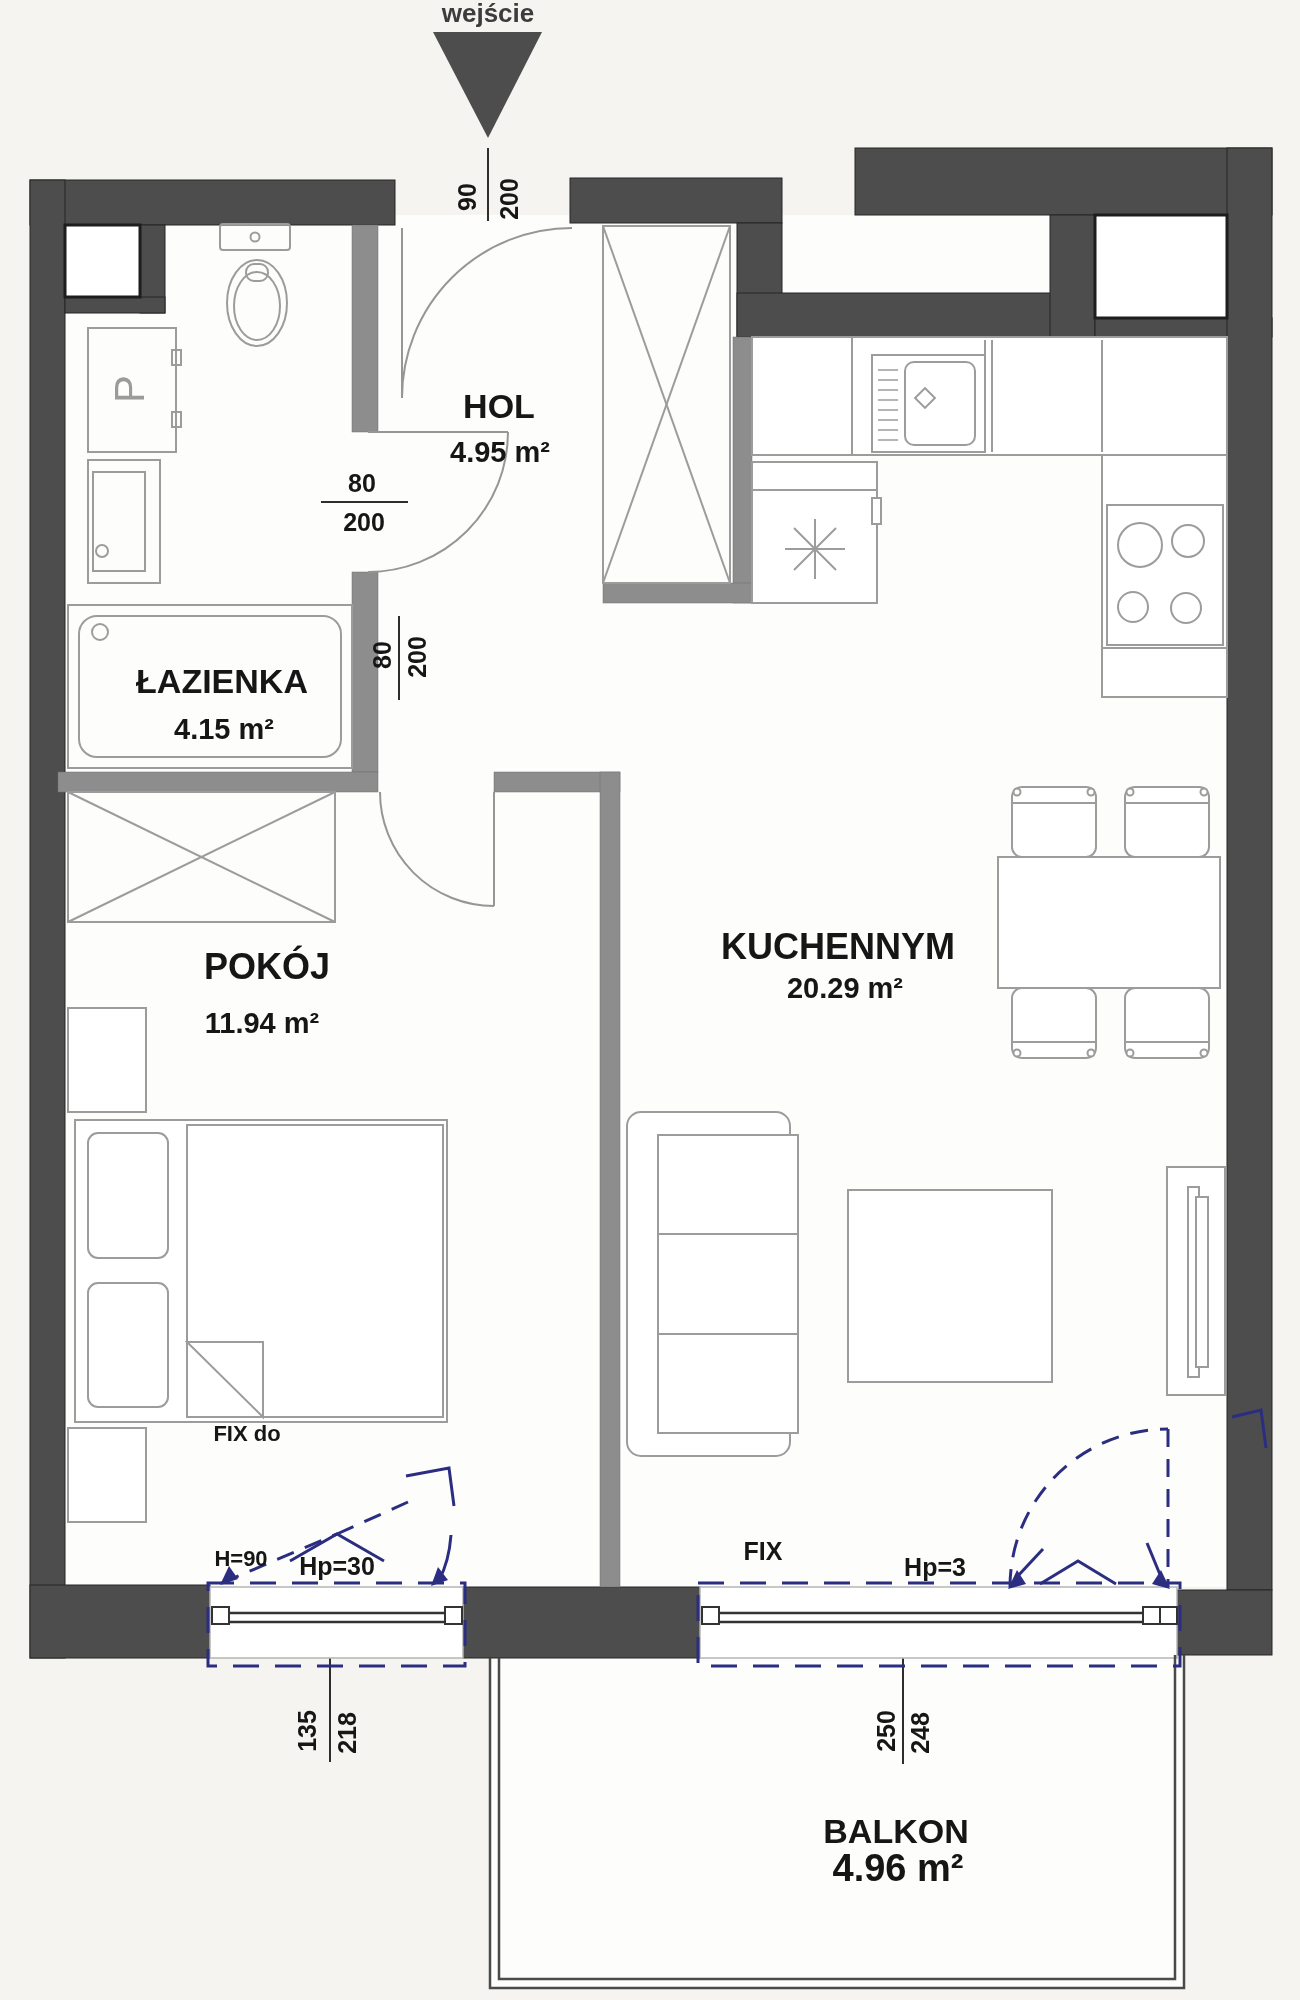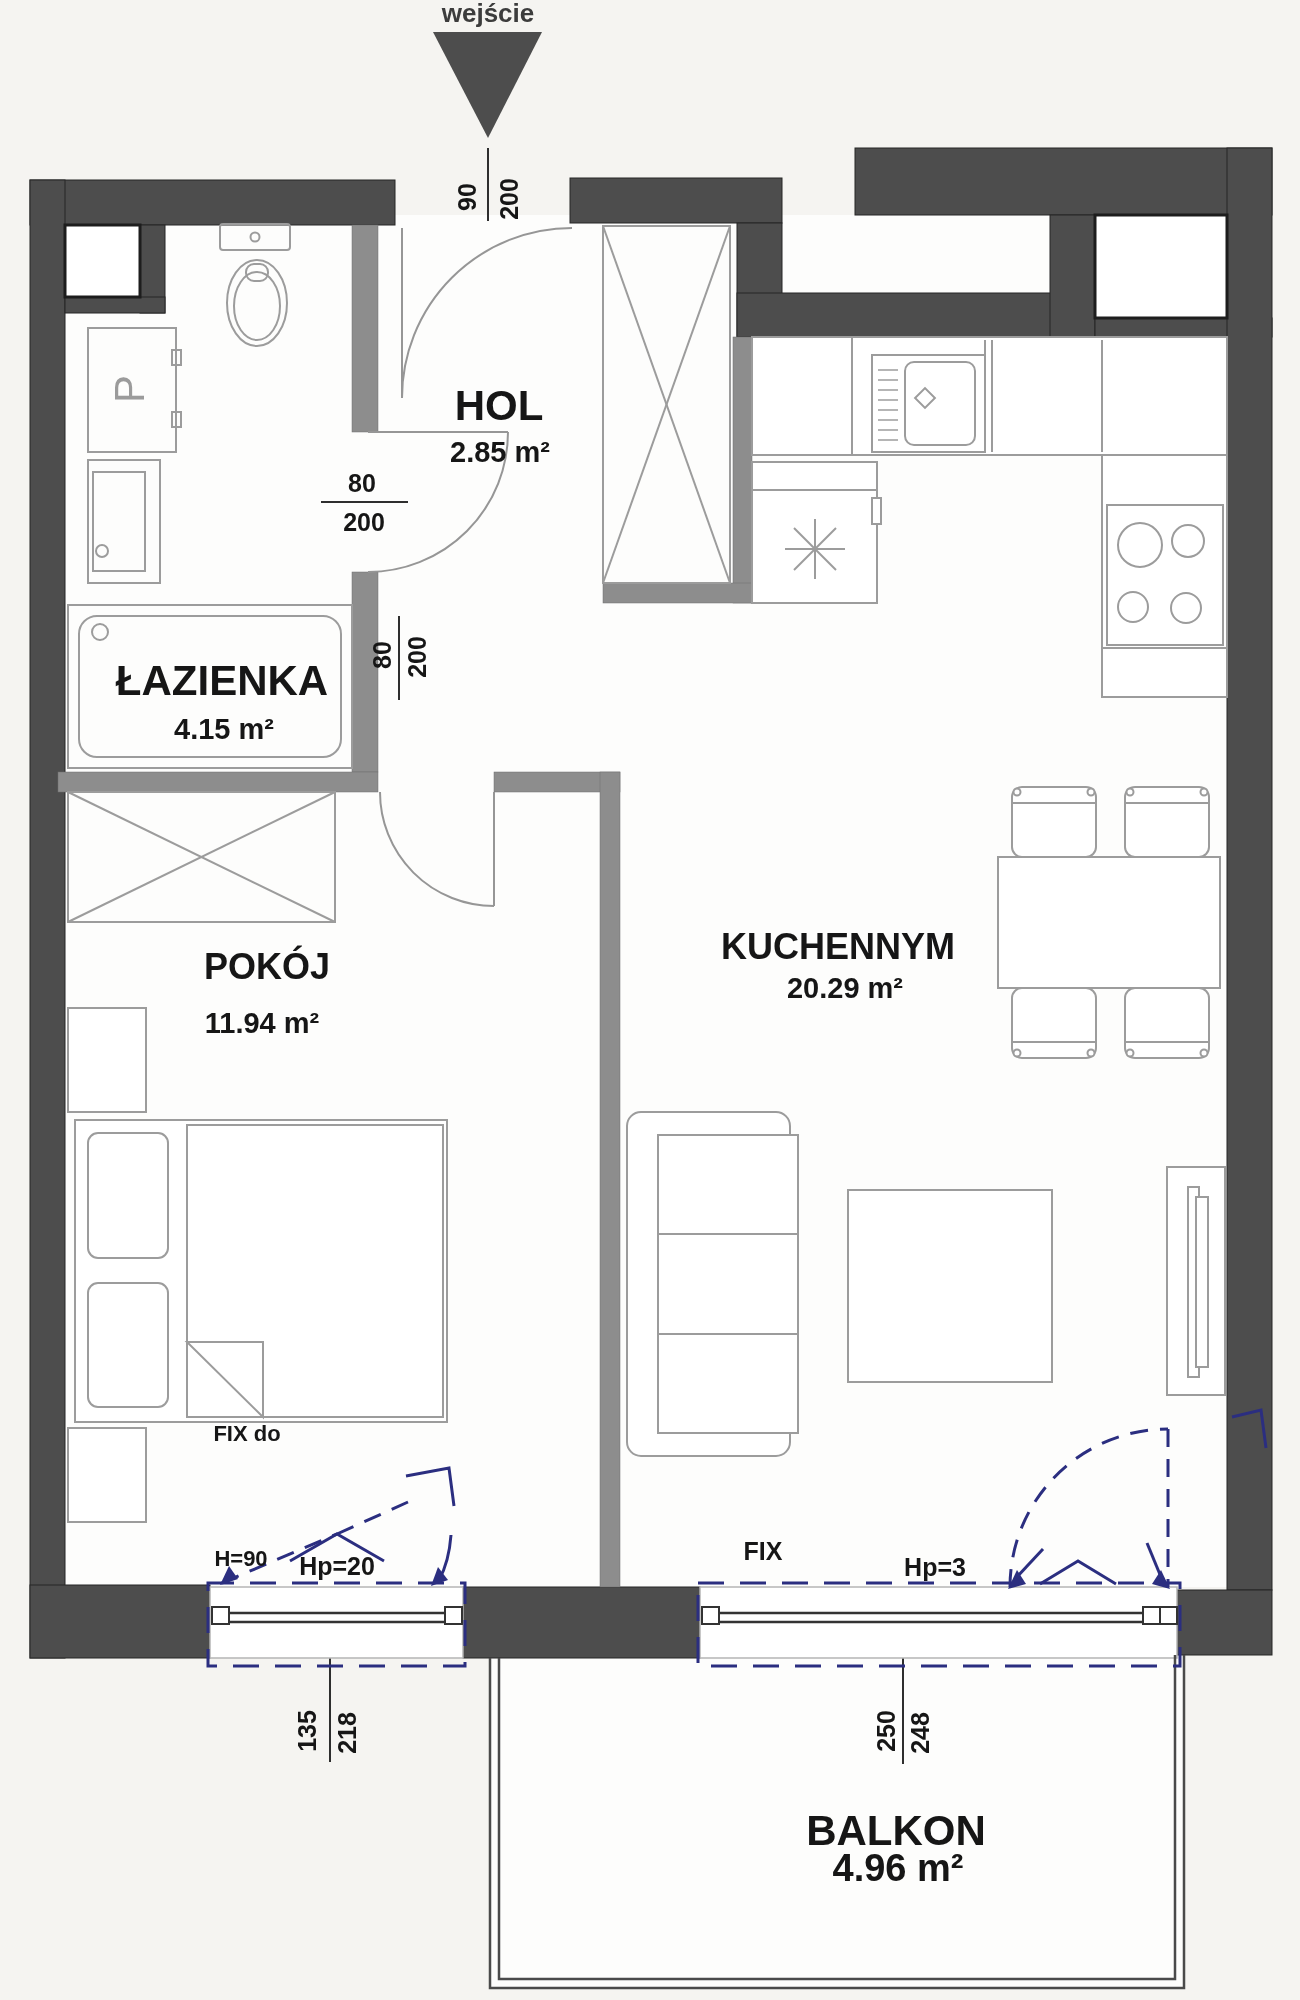--- a/index.html
+++ b/index.html
@@ -29,7 +29,7 @@
   .lbl{position:absolute; transform:translate(-50%,-50%); white-space:nowrap; line-height:1;}
   .rot{transform:translate(-50%,-50%) rotate(-90deg);}
   .s22{font-size:22px}.s25{font-size:25px}.s26{font-size:26px}.s29{font-size:29px}
-  .s30{font-size:38px}.s34{font-size:42px}.s36{font-size:36px}.s42{font-size:42px}
+  .s30{font-size:38px}.s34{font-size:34px}.s36{font-size:36px}.s42{font-size:42px}
   .b{font-weight:bold}.w6{font-weight:600}
   .gray{color:#3c3c3c}
   .light{color:#9b9b9b; font-weight:400;}

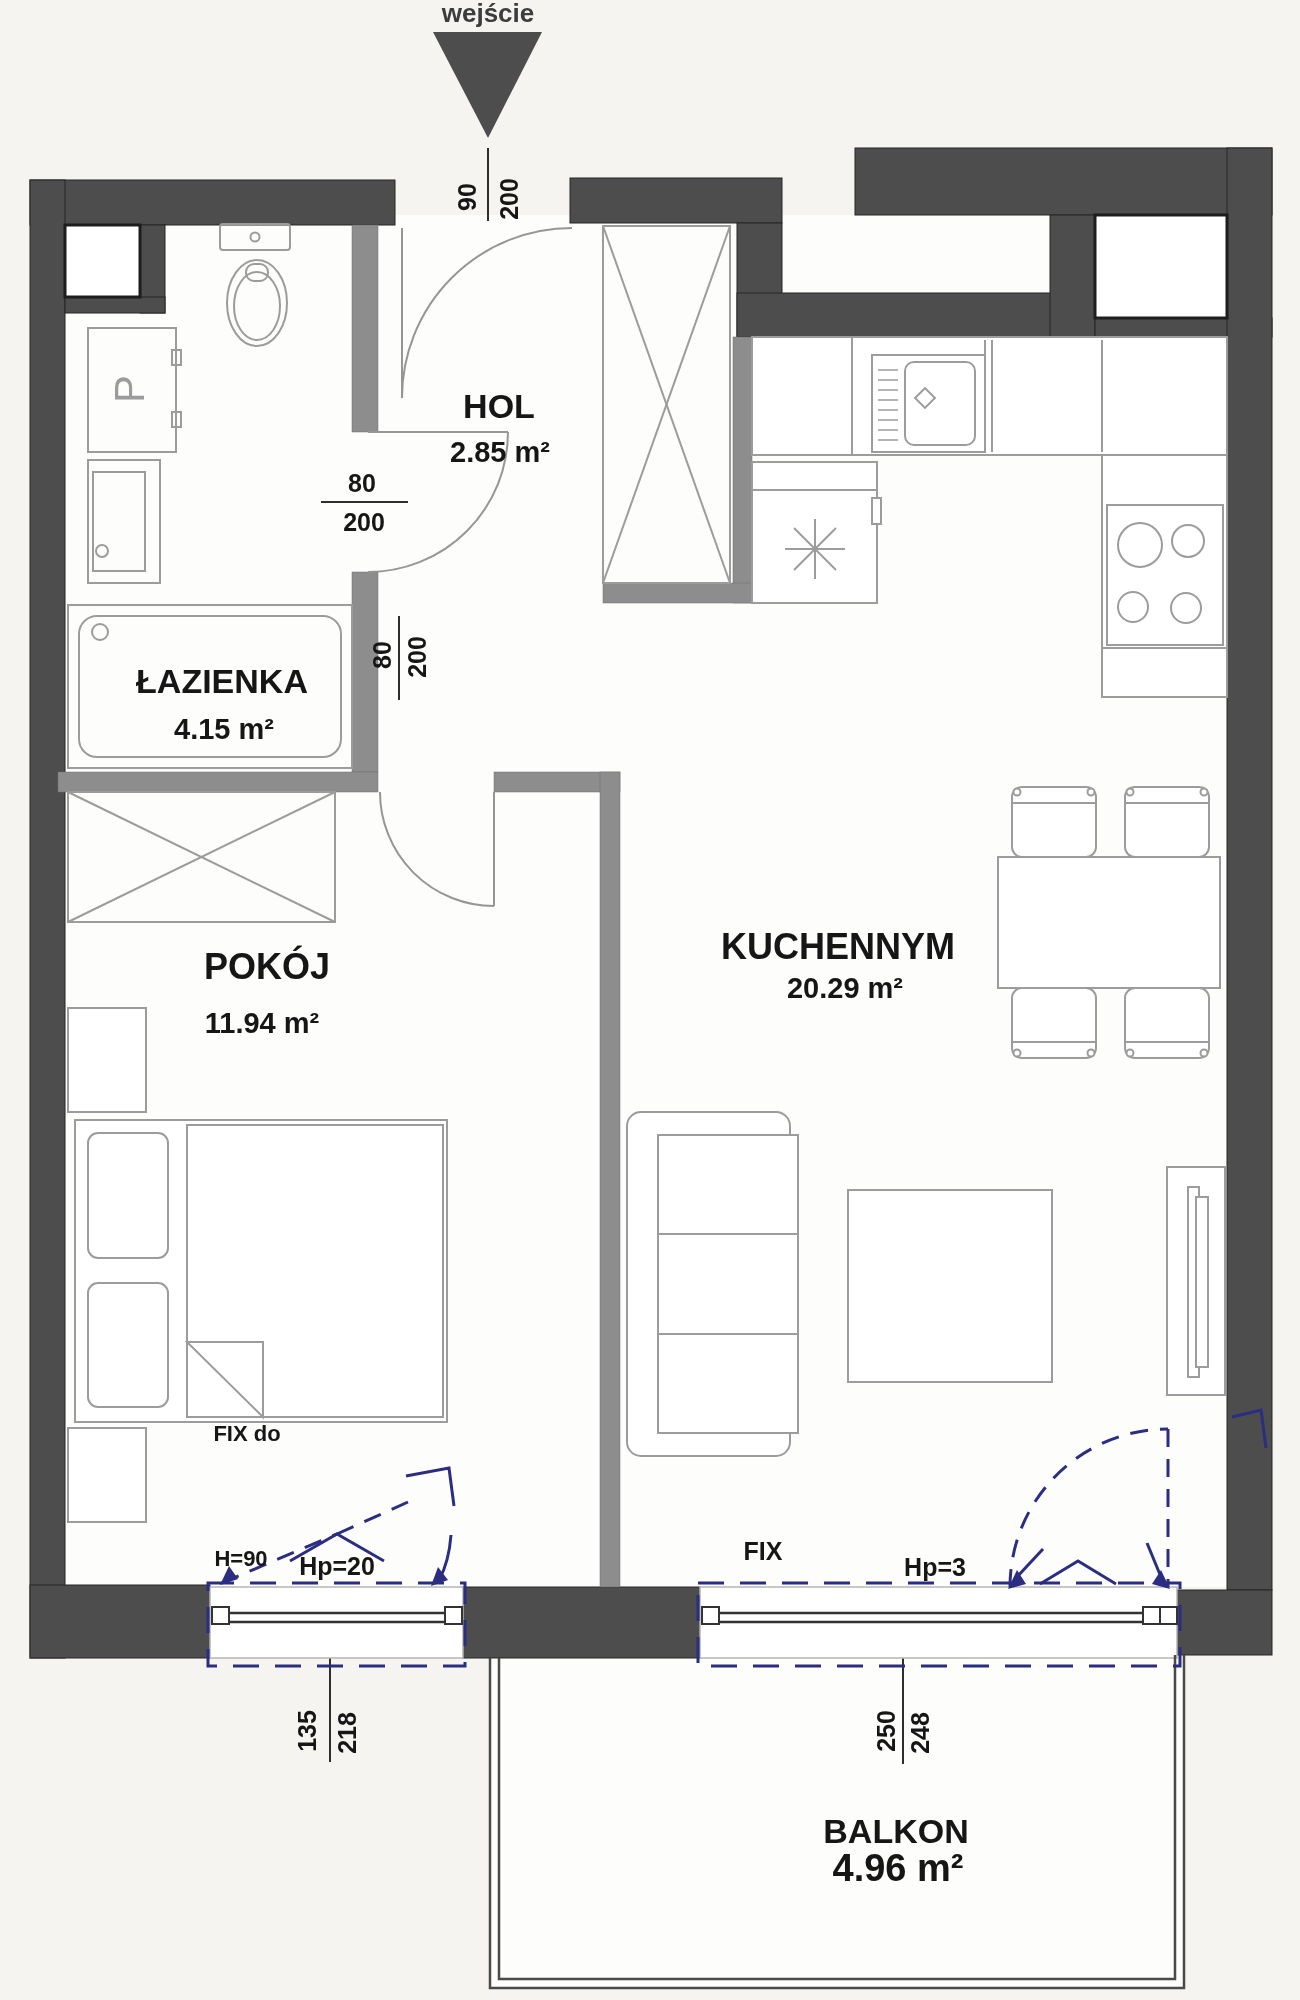--- a/index.html
+++ b/index.html
@@ -250,7 +250,7 @@
   <div class="lbl rot s25 w6" style="left:509px;top:199px">200</div>
 
   <div class="lbl s34 b" style="left:499px;top:406px">HOL</div>
-  <div class="lbl s29 b" style="left:500px;top:452px">2.85 m²</div>
+  <div class="lbl s29 b" style="left:500px;top:452px">4.95 m²</div>
 
   <div class="lbl s34 b" style="left:222px;top:681px">ŁAZIENKA</div>
   <div class="lbl s29 b" style="left:224px;top:729px">4.15 m²</div>

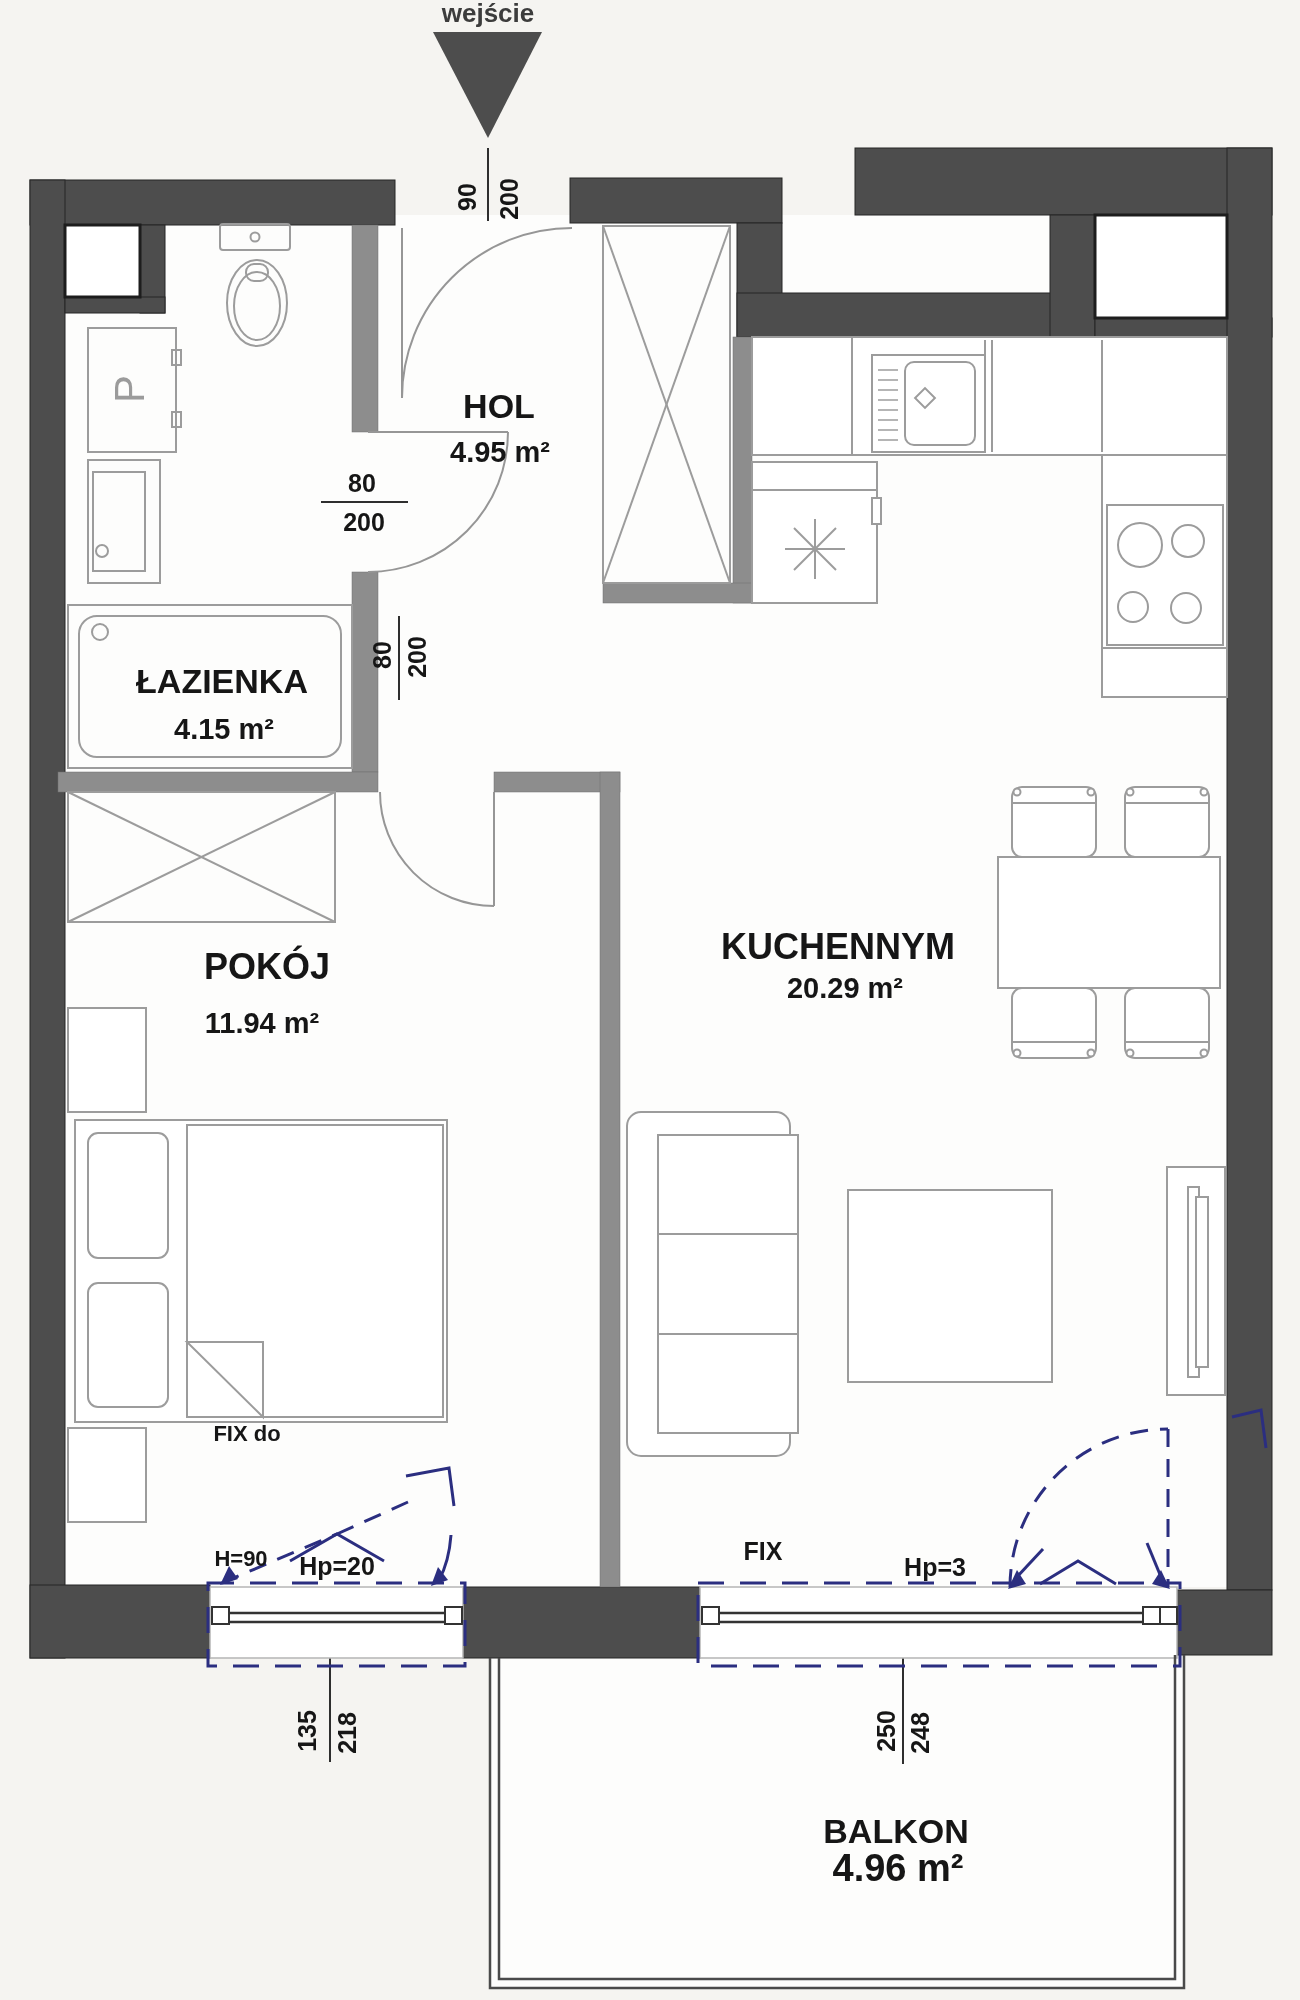--- a/index.html
+++ b/index.html
@@ -272,7 +272,7 @@
 
   <div class="lbl s22 w6" style="left:247px;top:1434px">FIX do</div>
   <div class="lbl s22 w6" style="left:241px;top:1559px">H=90</div>
-  <div class="lbl s25 w6" style="left:337px;top:1566px">Hp=20</div>
+  <div class="lbl s25 w6" style="left:337px;top:1566px">Hp=30</div>
   <div class="lbl s25 w6" style="left:763px;top:1551px">FIX</div>
   <div class="lbl s25 w6" style="left:935px;top:1567px">Hp=3</div>
 

